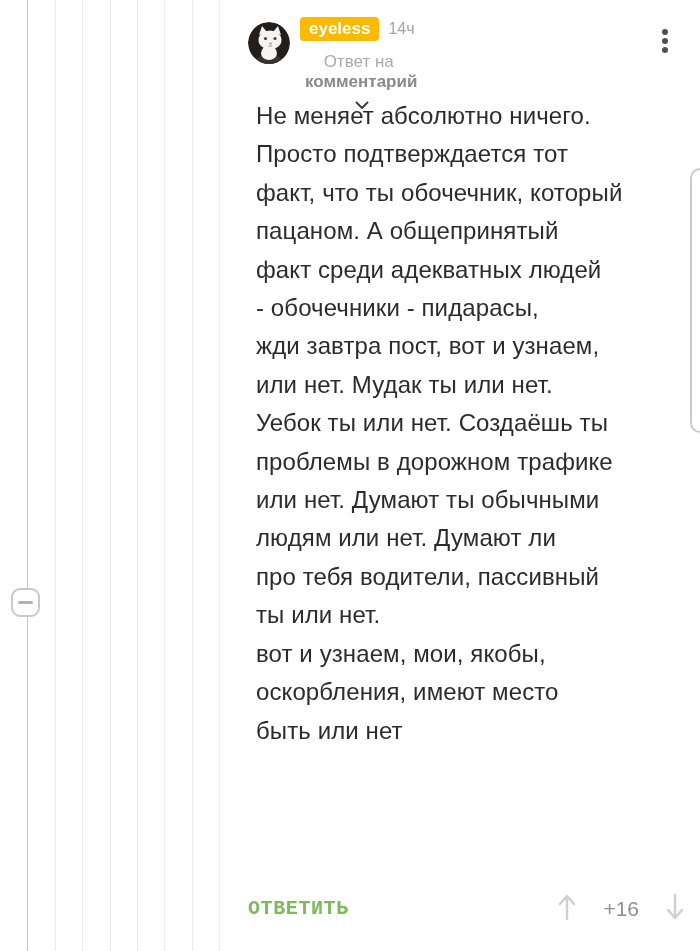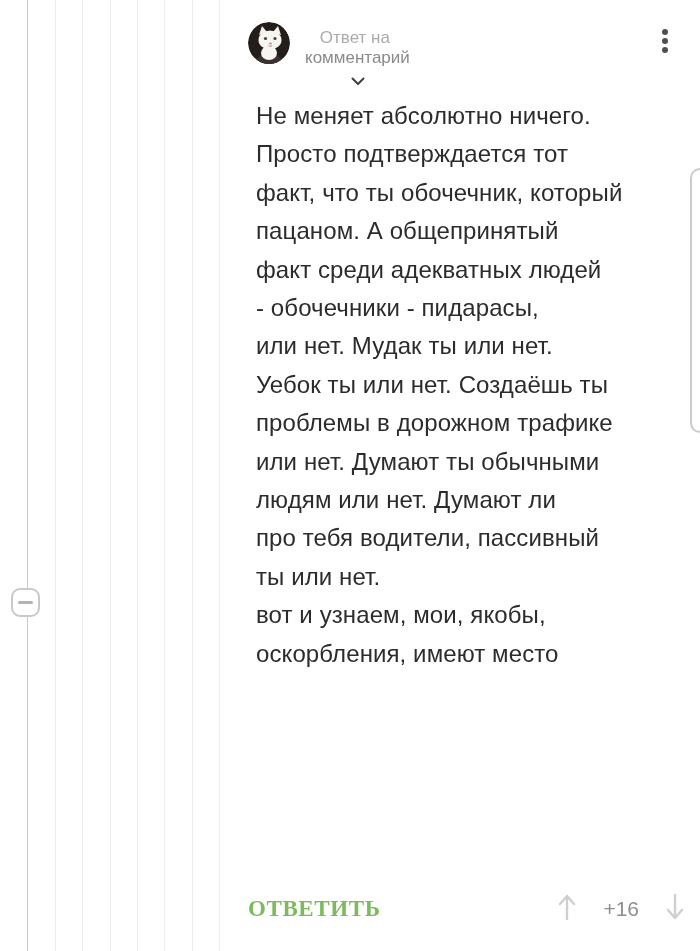--- a/index.html
+++ b/index.html
@@ -120,6 +120,10 @@
   </button>
 
   <div class="header-text">
+    <div class="row1">
+      <button class="username-badge">eyeless</button>
+      <span class="timestamp">14ч</span>
+    </div>
     <div class="row2">
       <span class="reply-prefix">Ответ на</span>
       <span class="reply-target">комментарий</span>

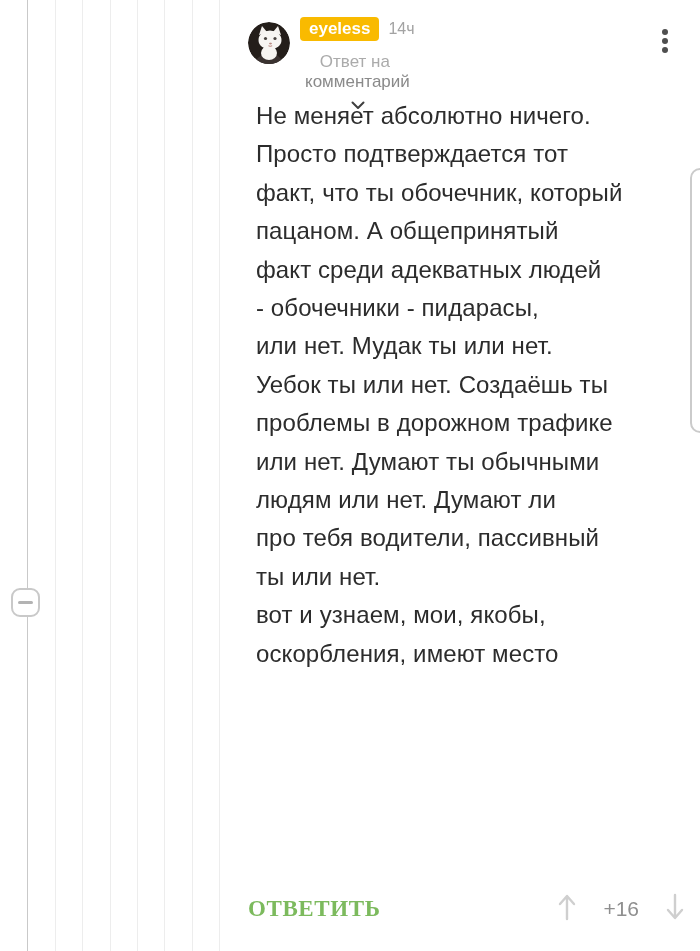--- a/index.html
+++ b/index.html
@@ -52,7 +52,7 @@
   .timestamp{color:#a3a3a3;font-size:16px;margin-left:9px;}
   .row2{margin-top:11px;font-size:17px;display:flex;align-items:center;cursor:pointer;width:max-content;flex-direction:column;}
   .reply-prefix{color:#ababab;}
-  .reply-target{color:#8a8a8a;font-weight:normal;margin-left:5px;}
+  .reply-target{color:#8a8a8a;font-weight:bold;margin-left:5px;}
   .row2 .chev{margin-left:7px;margin-top:3px;}
   .kebab{
     position:absolute;right:13px;top:8px;background:transparent;border:none;cursor:pointer;

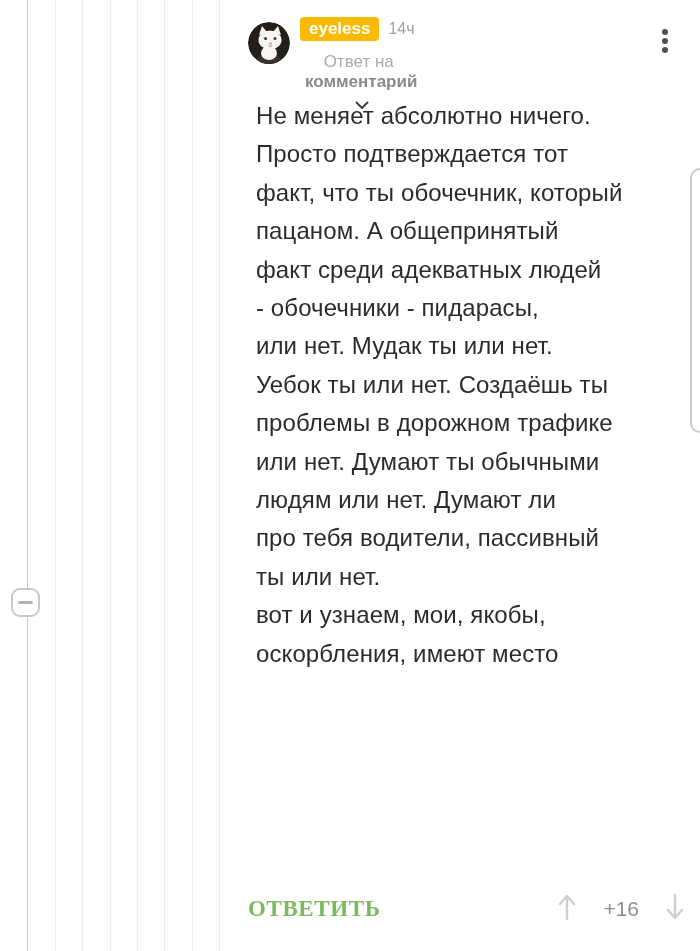--- a/index.html
+++ b/index.html
@@ -148,6 +148,7 @@
       <div class="tline">пацаном. А общепринятый</div>
       <div class="tline">факт среди адекватных людей</div>
       <div class="tline">- обочечники - пидарасы,</div>
+      <div class="tline">жди завтра пост, вот и узнаем,</div>
       <div class="tline">или нет. Мудак ты или нет.</div>
       <div class="tline">Уебок ты или нет. Создаёшь ты</div>
       <div class="tline">проблемы в дорожном трафике</div>

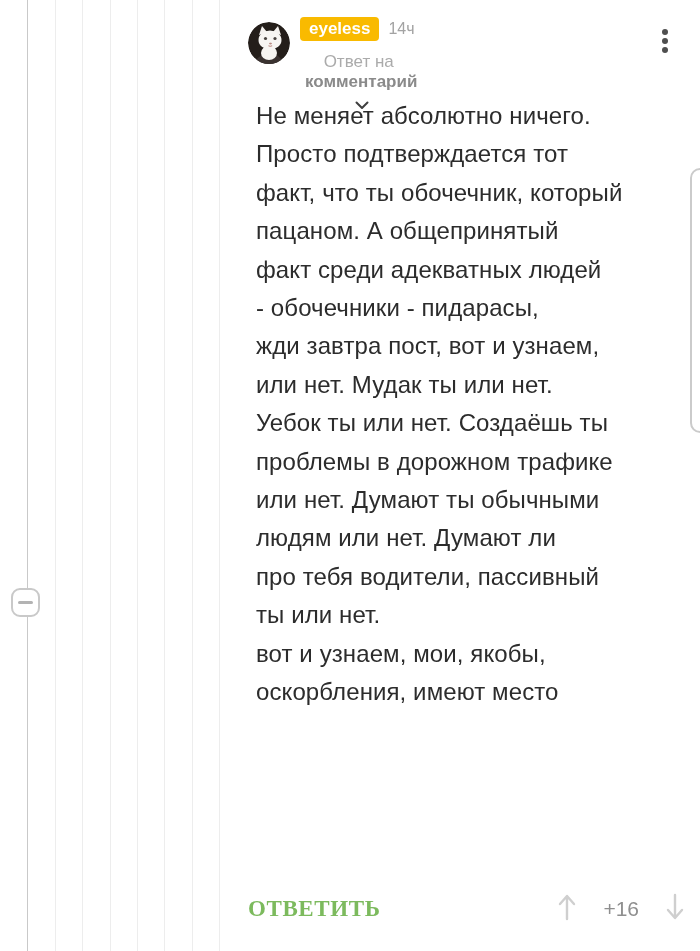--- a/index.html
+++ b/index.html
@@ -158,6 +158,7 @@
       <div class="tline">ты или нет.</div>
       <div class="tline">вот и узнаем, мои, якобы,</div>
       <div class="tline">оскорбления, имеют место</div>
+      <div class="tline">быть или нет</div>
     </div>
 
   <div class="footer">

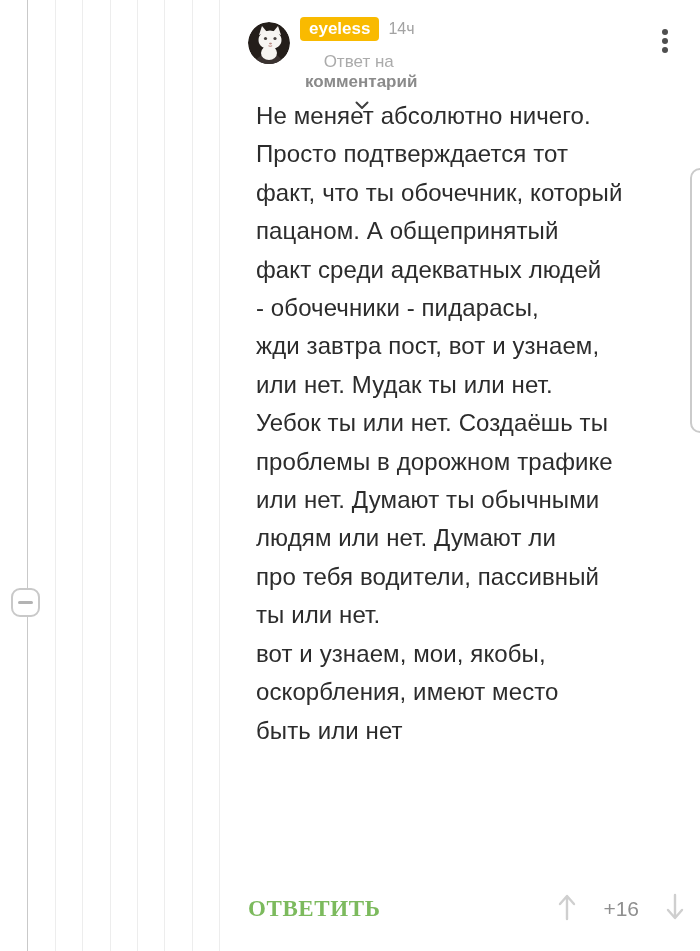--- a/index.html
+++ b/index.html
@@ -73,8 +73,8 @@
   }
   .reply-btn{
     background:transparent;border:none;padding:0;cursor:pointer;
-    color:var(--reply-green,#7cba5d);font-size:23px;font-weight:bold;letter-spacing:0.6px;
-    font-family:Liberation Serif, serif;
+    color:var(--reply-green,#7cba5d);font-size:20px;font-weight:bold;letter-spacing:0.6px;
+    font-family:Liberation Mono, monospace;
   }
   .rating{display:flex;align-items:center;}
   .vote-btn{background:transparent;border:none;padding:0;cursor:pointer;display:flex;}

